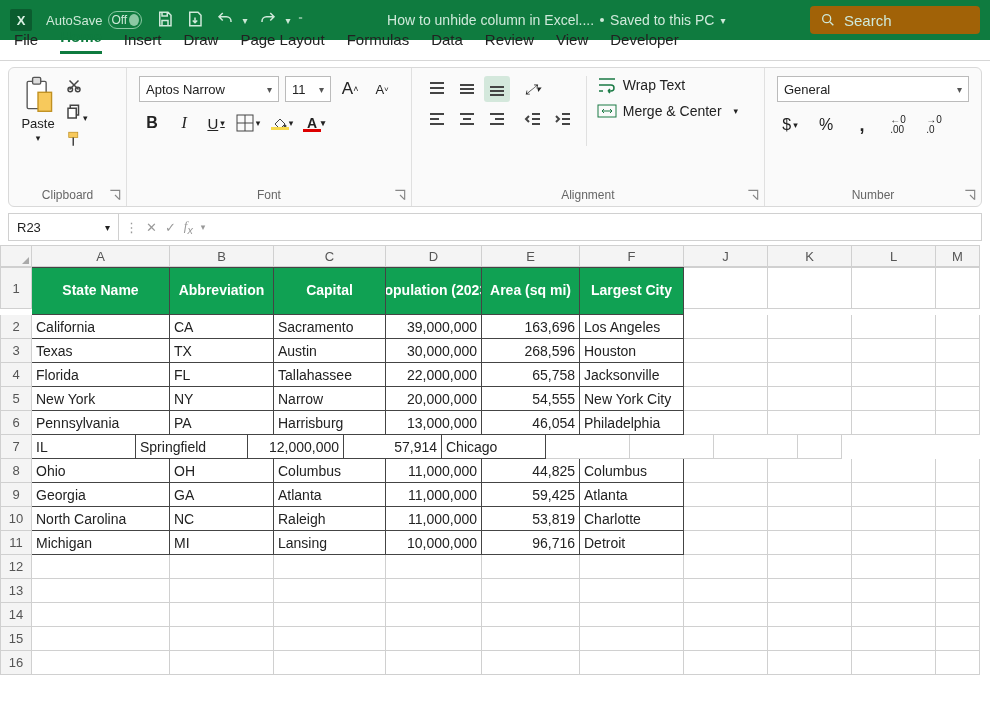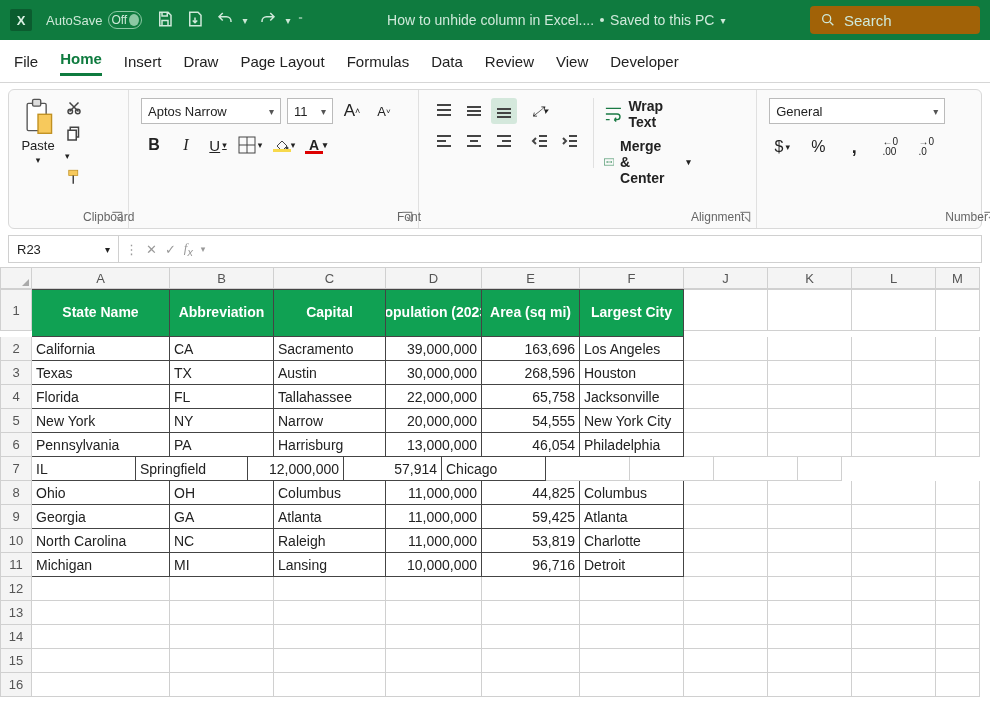--- a/index.html
+++ b/index.html
@@ -20,7 +20,7 @@
   .search-pill svg { width:16px; height:16px; stroke:#cfe9da; fill:none; stroke-width:2;}
 
   
-  .tabsbar { height:43px; display:flex; align-items:flex-end; padding:6px 14px; gap:22px; font-size:15px; color:#222; border-bottom:1px solid #d6d6d6;}
+  .tabsbar { height:21px; display:flex; align-items:flex-end; padding:6px 14px; gap:22px; font-size:15px; color:#222; border-bottom:1px solid #d6d6d6;}
   .tabsbar .tab { padding:8px 0 6px 0; cursor:pointer; }
   .tabsbar .tab.active { font-weight:600; border-bottom:3px solid #0f7b3f; color:#0f7b3f;}
 

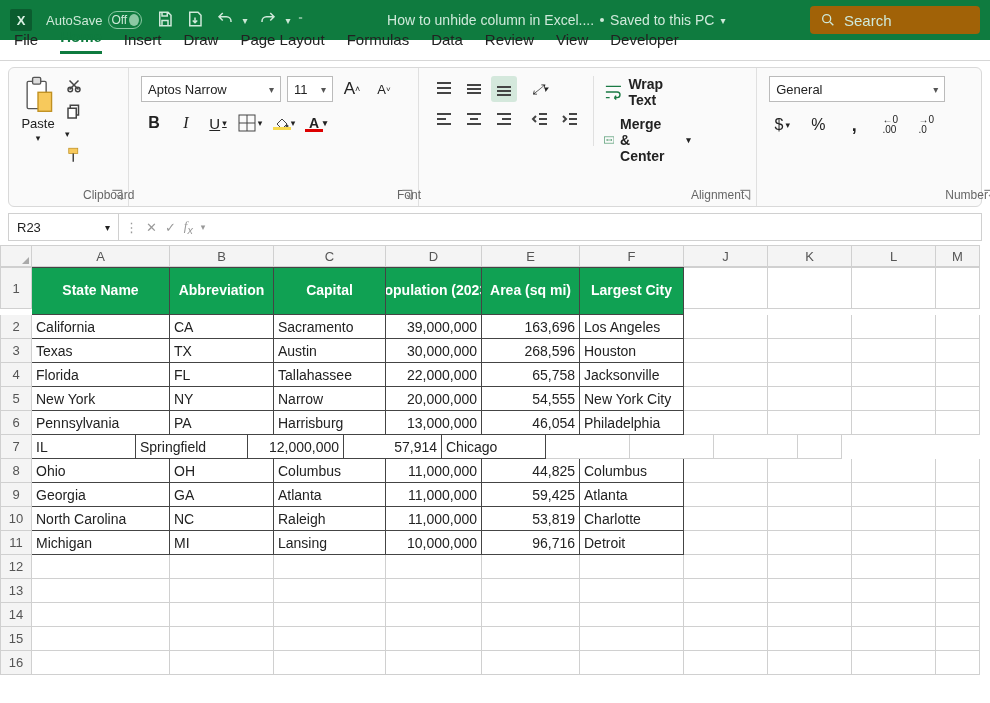--- a/index.html
+++ b/index.html
@@ -26,7 +26,7 @@
 
   
   .ribbon { height:140px; background:#fafafa; border:1px solid #d9d9d9; margin:6px 8px; border-radius:6px; display:flex; }
-  .group { border-right:1px solid #e0e0e0; padding:8px 12px 4px 12px; display:flex; flex-direction:row; height:100%; position:relative;}
+  .group { border-right:1px solid #e0e0e0; padding:8px 12px 4px 12px; display:flex; flex-direction:column; height:100%; position:relative;}
   .group-label { font-size:12px; color:#666; text-align:center; margin-top:auto; padding-top:4px;}
   .group-body { display:flex; gap:10px; align-items:flex-start; flex:1;}
   .dialog-launcher { position:absolute; bottom:4px; right:4px; width:14px; height:14px; }

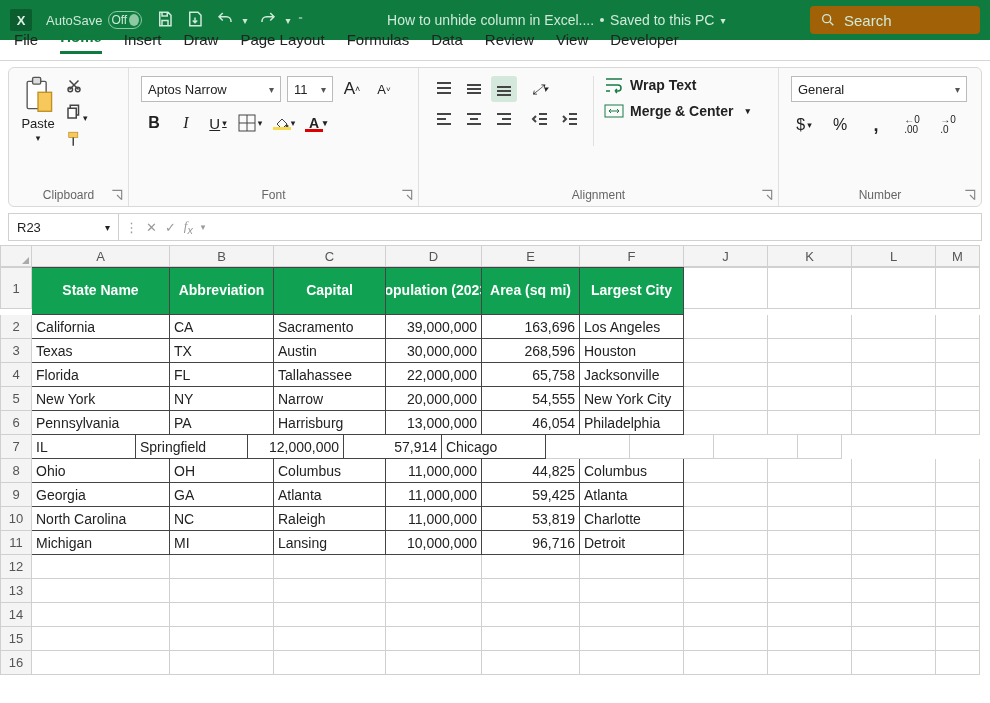--- a/index.html
+++ b/index.html
@@ -52,7 +52,7 @@
   .indent { display:flex; gap:4px;}
 
   .wrap-merge { display:flex; flex-direction:column; gap:8px; }
-  .wrap-row { display:flex; align-items:center; gap:6px; font-size:14px;font-weight:bold;}
+  .wrap-row { display:flex; align-items:center; gap:6px; font-size:14px;}
 
   .num-fmt { width:176px;}
   .num-row { display:flex; gap:10px; align-items:center; margin-top:10px;}

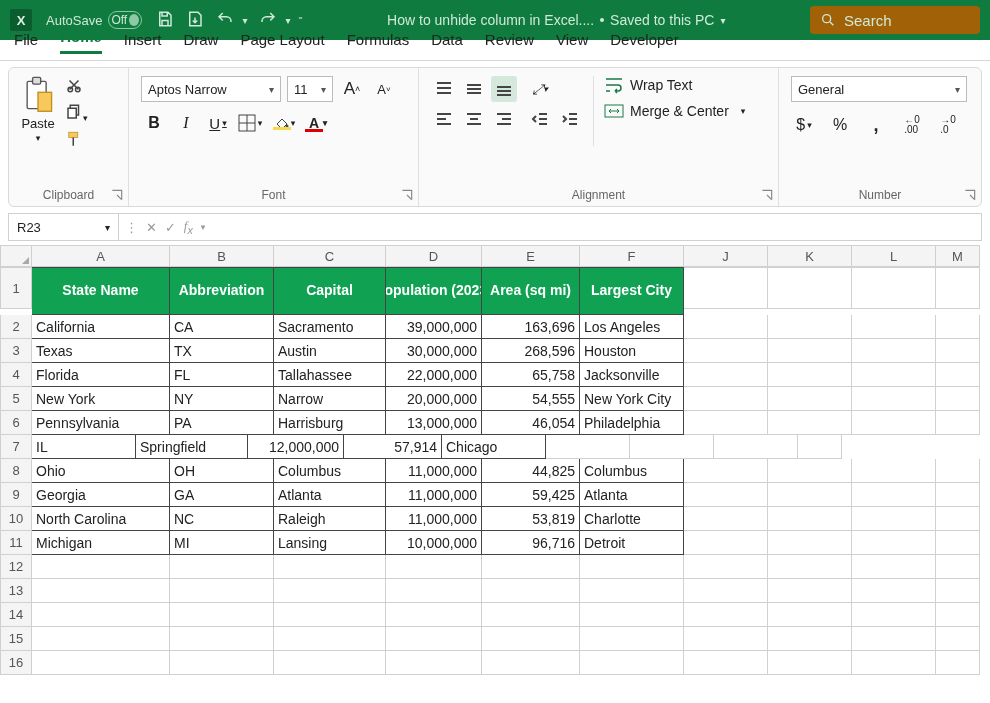--- a/index.html
+++ b/index.html
@@ -54,7 +54,7 @@
   .wrap-merge { display:flex; flex-direction:column; gap:8px; }
   .wrap-row { display:flex; align-items:center; gap:6px; font-size:14px;}
 
-  .num-fmt { width:176px;}
+  .num-fmt { width:192px;}
   .num-row { display:flex; gap:10px; align-items:center; margin-top:10px;}
 
   

